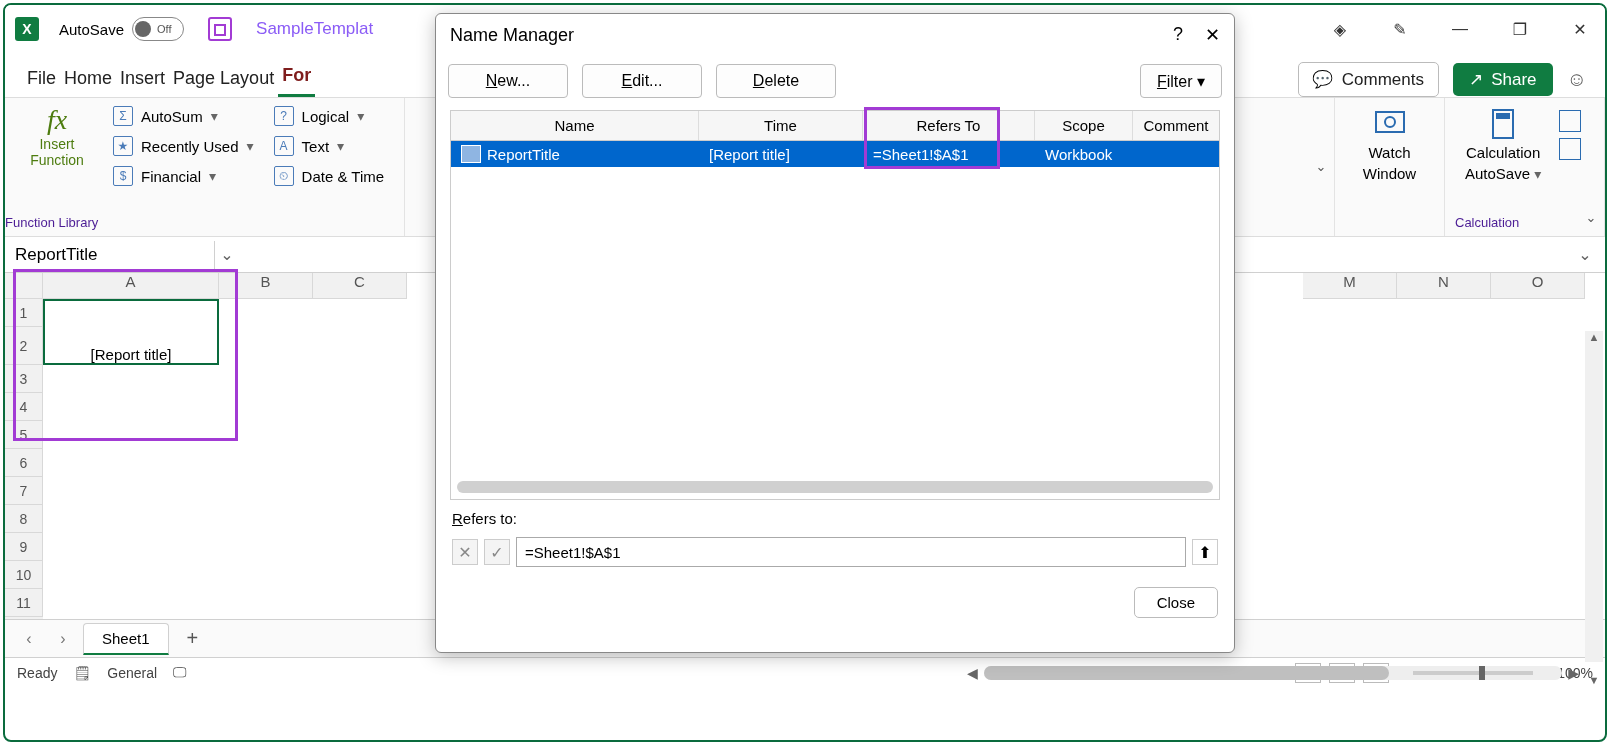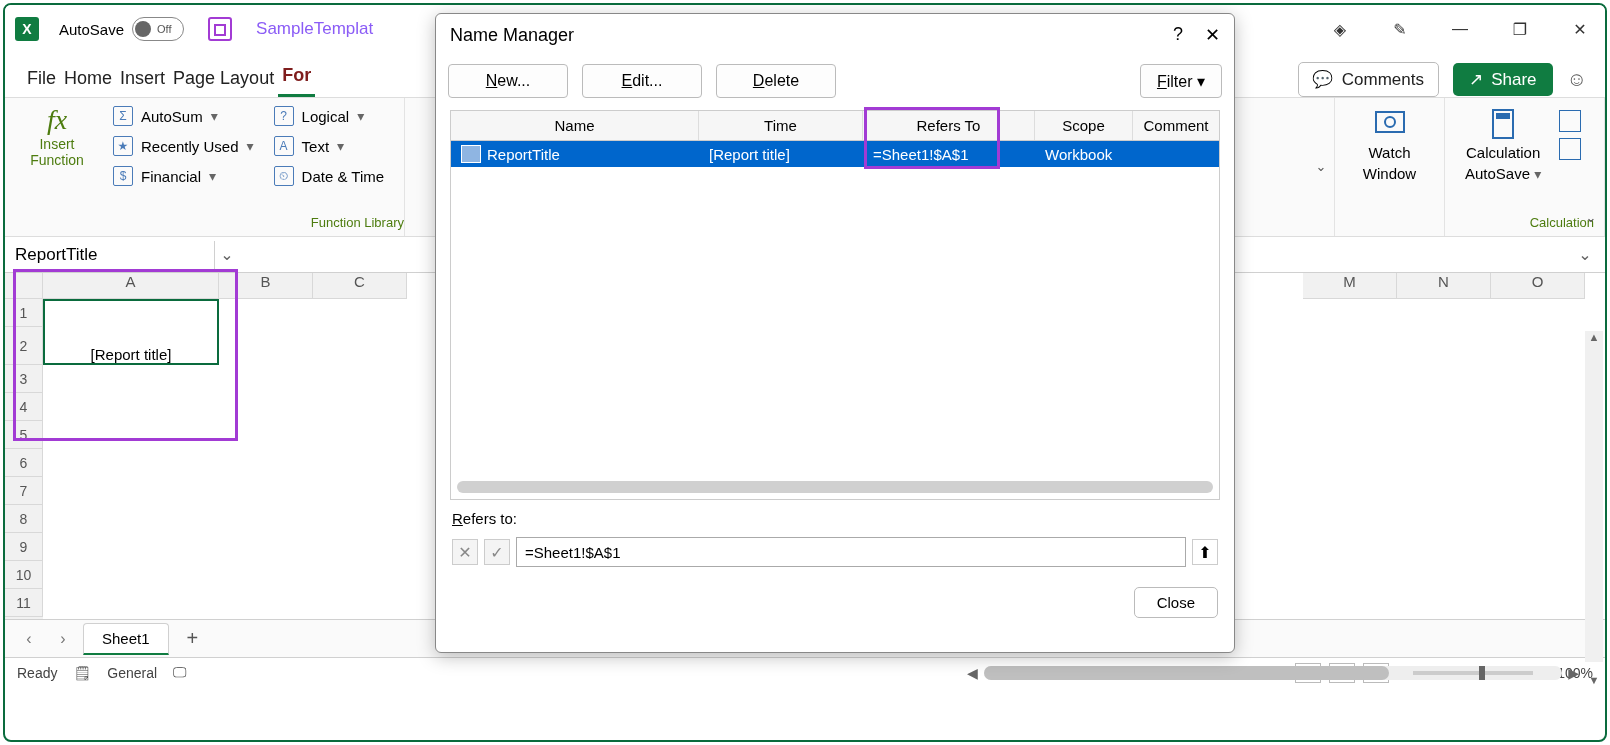--- a/index.html
+++ b/index.html
@@ -24,7 +24,7 @@
   .smiley { font-size:20px; color:#555;}
   .ribbon { display:flex; border-top:1px solid #ddd; border-bottom:1px solid #ddd; background:#fafafa; height:140px;}
   .rgroup { border-right:1px solid #e3e3e3; padding:6px 10px 2px 10px; display:flex; flex-direction:column; position:relative;}
-  .rgroup-label { text-align:right; font-size:13px; color:#4d7c0f; margin-top:auto; padding:4px 0;}
+  .rgroup-label { text-align:left; font-size:13px; color:#4c1d95; margin-top:auto; padding:4px 0;}
   .fx-big { display:flex; flex-direction:column; align-items:center; width:84px; font-size:14px; color:#4d7c0f;}
   .fx-big .sym{ font-size:28px; font-style:italic; font-family:serif;}
   .lib-btns { display:flex; flex-direction:column; gap:6px; font-size:15px; }

